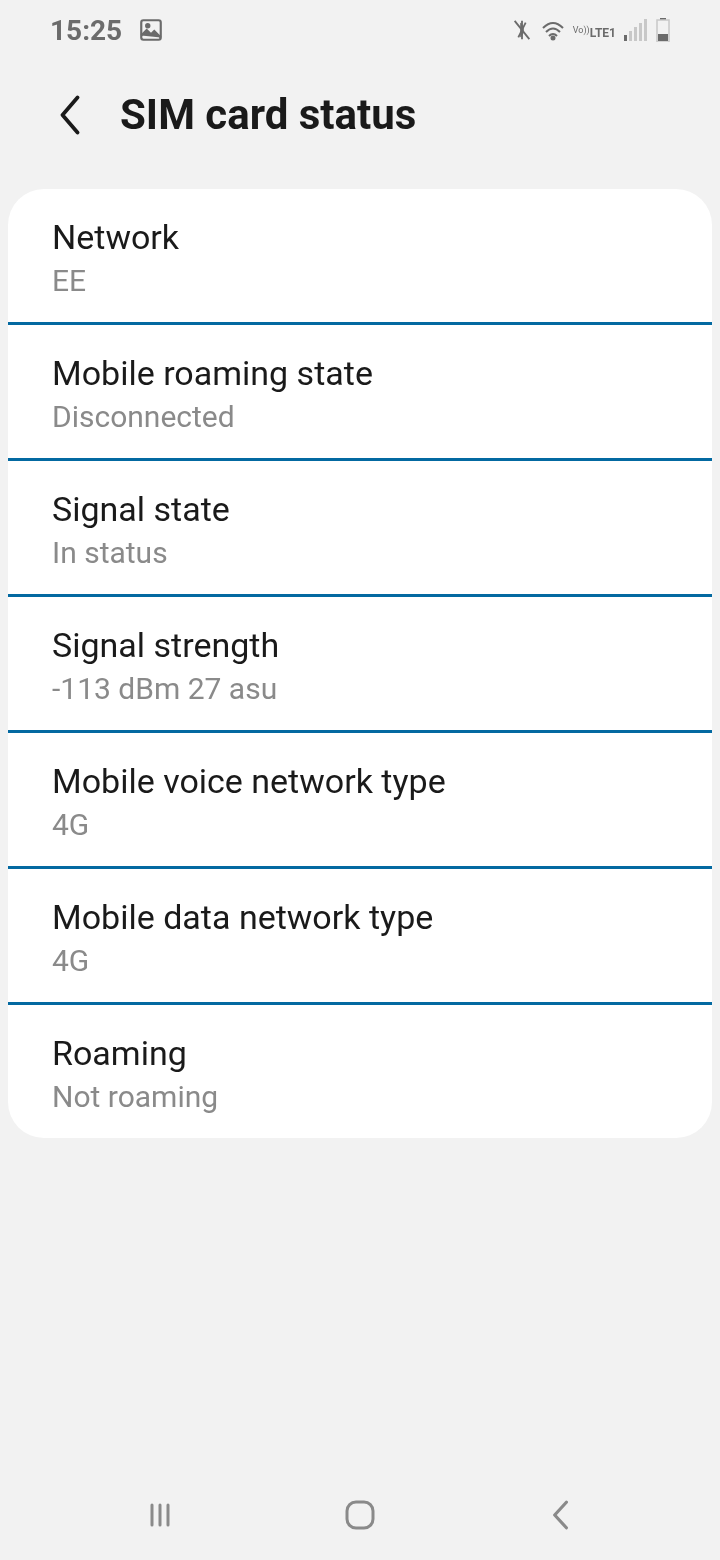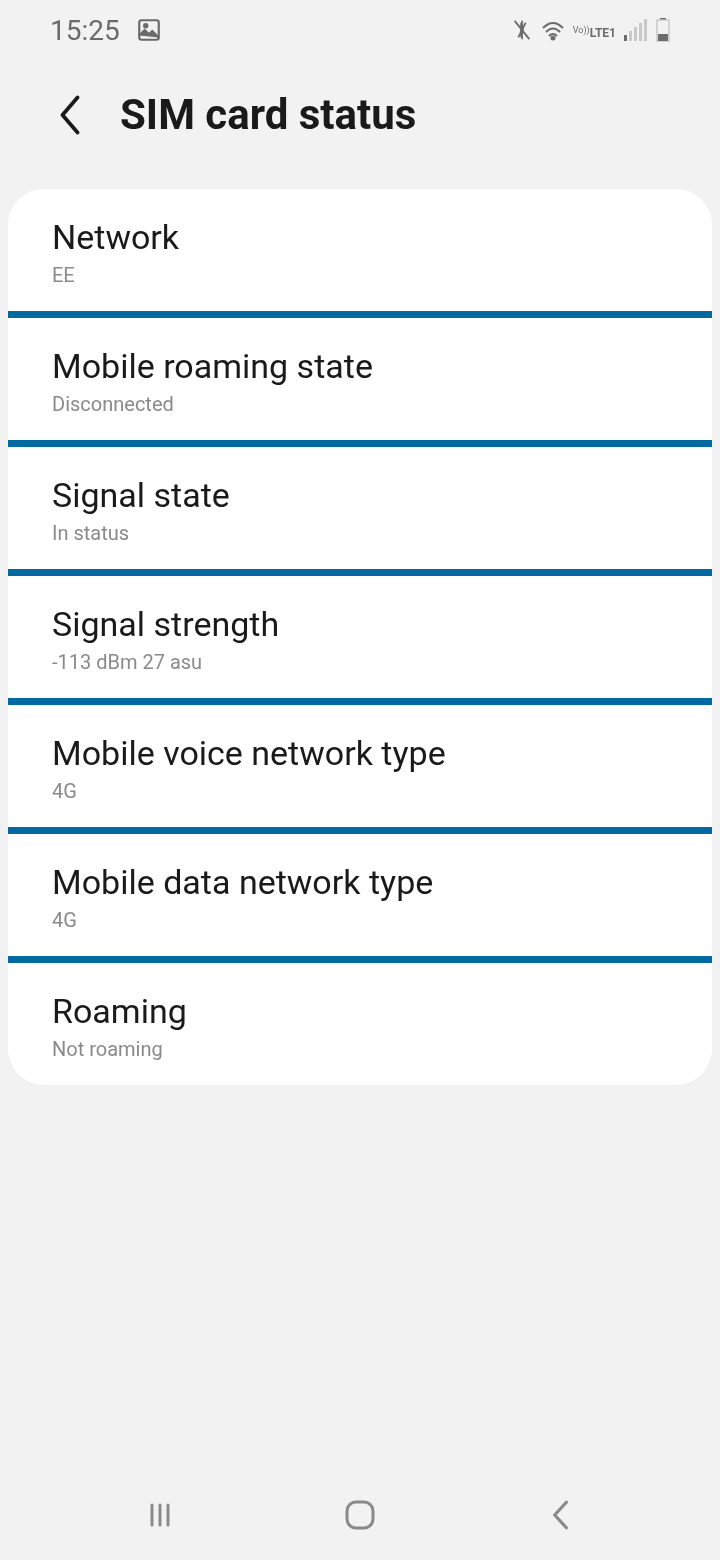--- a/index.html
+++ b/index.html
@@ -30,7 +30,7 @@
     }
     .status-time {
       font-size: 28px;
-      font-weight: 400;
+      font-weight: 700;
     }
     .status-right {
       display: flex;

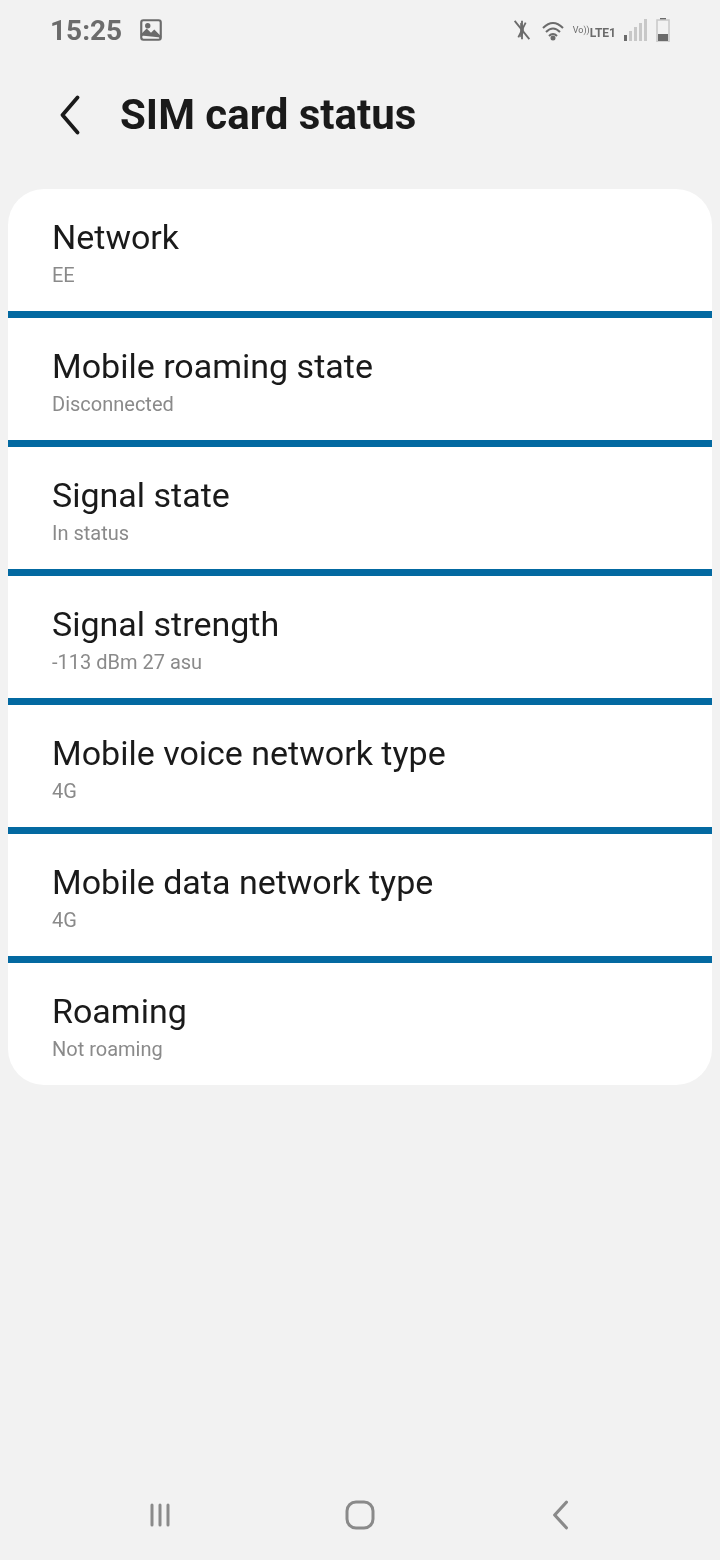--- a/index.html
+++ b/index.html
@@ -68,7 +68,7 @@
     }
     .row {
       padding: 28px 44px 24px 44px;
-      border-bottom: 7px solid #0369a1;
+      border-bottom: 3px solid #0369a1;
     }
     .row:last-child {
       border-bottom: none;

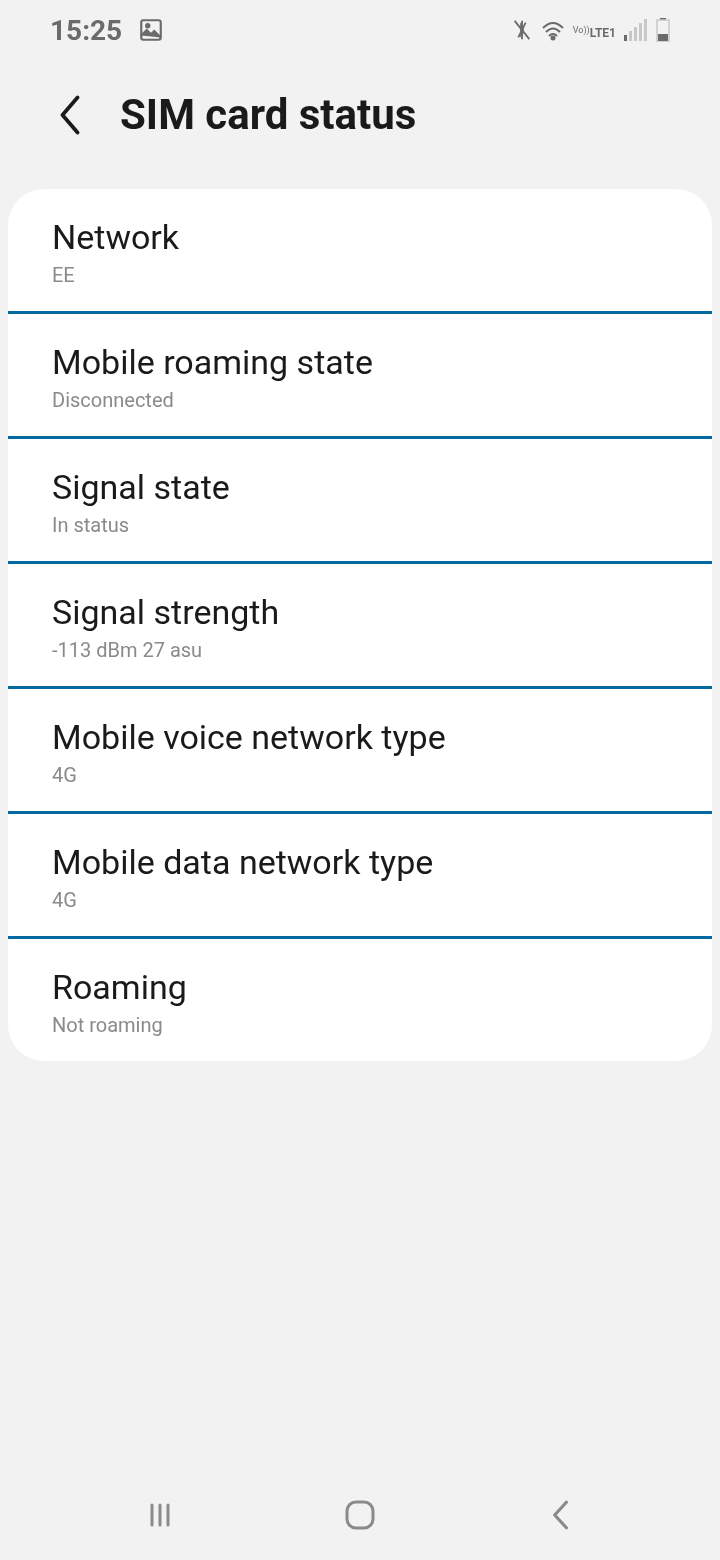--- a/index.html
+++ b/index.html
@@ -80,7 +80,7 @@
       margin-bottom: 6px;
     }
     .row-value {
-      font-size: 20px;
+      font-size: 30px;
       font-weight: 400;
       color: #8a8a8a;
     }

